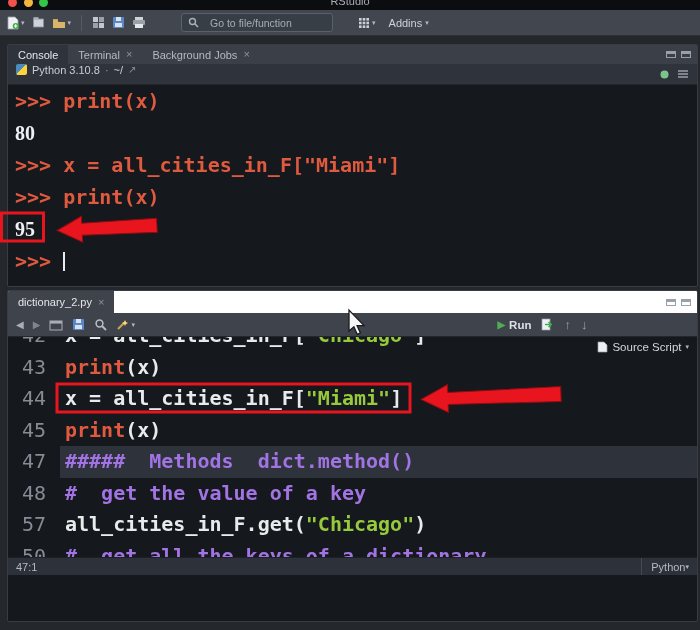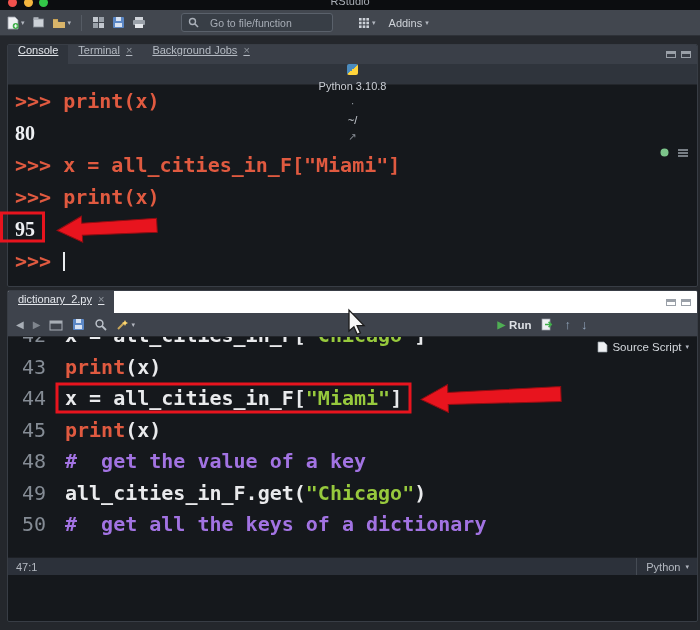--- a/index.html
+++ b/index.html
@@ -34,7 +34,7 @@
   .tabbar{height:19px;background:#3a3f48;display:flex;align-items:stretch;}
   .tabbar.ed{height:22px;background:#ffffff;}
   .tabs{display:flex;align-items:stretch;}
-  .tab{display:inline-flex;align-items:flex-end;padding:8px 10px;font-size:11px;color:#b4bac2;cursor:default;text-decoration:underline;}
+  .tab{display:inline-flex;align-items:center;padding:8px 10px;font-size:11px;color:#b4bac2;cursor:default;}
   .tab.active{background:#2f343c;color:#e3e6eb;}
   .tabbar.ed .tab.active{background:#3e434c;}
   .tab-close{margin-left:6px;color:#8e949c;font-size:11px;line-height:1;}

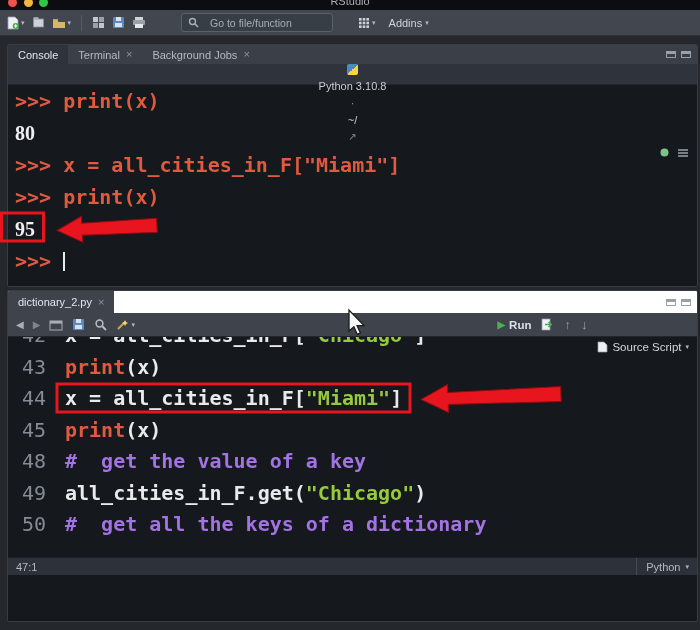--- a/index.html
+++ b/index.html
@@ -42,8 +42,8 @@
   .win-icon{width:10px;height:7px;border:1px solid #9aa0a8;border-top:3px solid #9aa0a8;box-sizing:border-box;}
 
   
-  .console-header{height:20px;background:#2f343c;display:flex;align-items:center;gap:5px;
-    padding:0 8px;font-size:11px;color:#c9cdd4;border-bottom:1px solid #23262b;flex-direction:column;}
+  .console-header{height:20px;background:#2f343c;display:flex;gap:5px;
+    padding:0 8px;font-size:11px;color:#c9cdd4;border-bottom:1px solid #23262b;}
   .python-icon{width:11px;height:11px;border-radius:2px;flex:none;
     background:linear-gradient(135deg,#4b8bbe 50%,#ffd43b 50%);}
   .dot{color:#9298a0;}

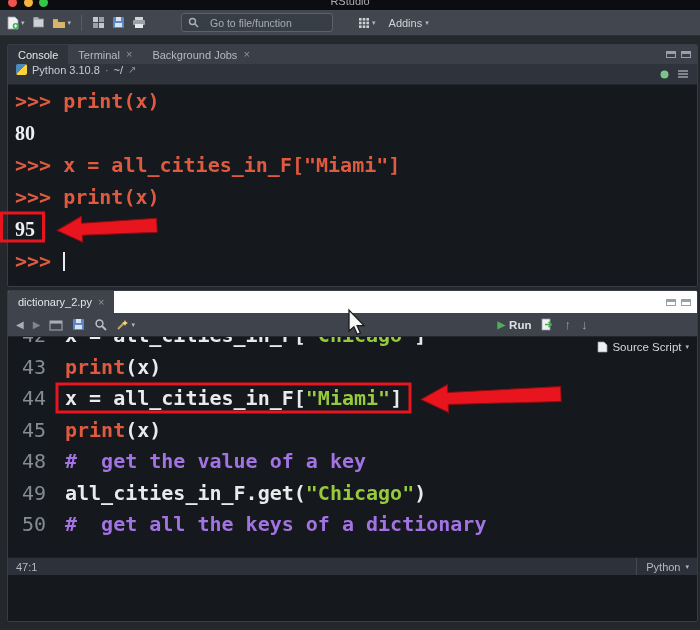--- a/index.html
+++ b/index.html
@@ -299,6 +299,7 @@
         <div class="ed-line"><span class="gutter-num">43</span><span class="ed-code"><span class="tok-func">print</span><span class="tok-plain">(x)</span></span></div>
         <div class="ed-line"><span class="gutter-num">44</span><span class="ed-code"><span class="tok-plain">x = all_cities_in_F[</span><span class="tok-string">"Miami"</span><span class="tok-plain">]</span></span></div>
         <div class="ed-line"><span class="gutter-num">45</span><span class="ed-code"><span class="tok-func">print</span><span class="tok-plain">(x)</span></span></div>
+        <div class="ed-line hl"><span class="gutter-num">47</span><span class="ed-code"><span class="tok-comment">#####  Methods  dict.method()</span></span></div>
         <div class="ed-line"><span class="gutter-num">48</span><span class="ed-code"><span class="tok-comment">#  get the value of a key</span></span></div>
         <div class="ed-line"><span class="gutter-num">49</span><span class="ed-code"><span class="tok-plain">all_cities_in_F.get(</span><span class="tok-string">"Chicago"</span><span class="tok-plain">)</span></span></div>
         <div class="ed-line"><span class="gutter-num">50</span><span class="ed-code"><span class="tok-comment">#  get all the keys of a dictionary</span></span></div>

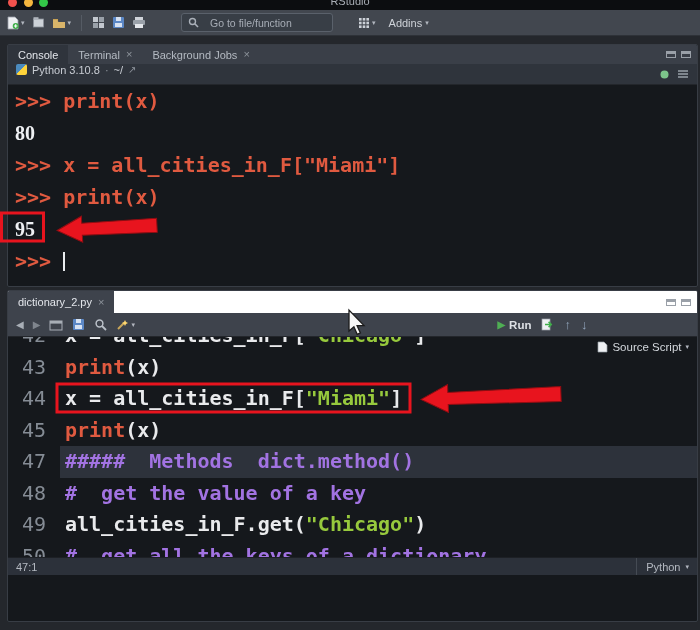--- a/index.html
+++ b/index.html
@@ -301,7 +301,7 @@
         <div class="ed-line"><span class="gutter-num">45</span><span class="ed-code"><span class="tok-func">print</span><span class="tok-plain">(x)</span></span></div>
         <div class="ed-line hl"><span class="gutter-num">47</span><span class="ed-code"><span class="tok-comment">#####  Methods  dict.method()</span></span></div>
         <div class="ed-line"><span class="gutter-num">48</span><span class="ed-code"><span class="tok-comment">#  get the value of a key</span></span></div>
-        <div class="ed-line"><span class="gutter-num">49</span><span class="ed-code"><span class="tok-plain">all_cities_in_F.get(</span><span class="tok-string">"Chicago"</span><span class="tok-plain">)</span></span></div>
+        <div class="ed-line"><span class="gutter-num">57</span><span class="ed-code"><span class="tok-plain">all_cities_in_F.get(</span><span class="tok-string">"Chicago"</span><span class="tok-plain">)</span></span></div>
         <div class="ed-line"><span class="gutter-num">50</span><span class="ed-code"><span class="tok-comment">#  get all the keys of a dictionary</span></span></div>
       </div>
     <div class="statusbar">

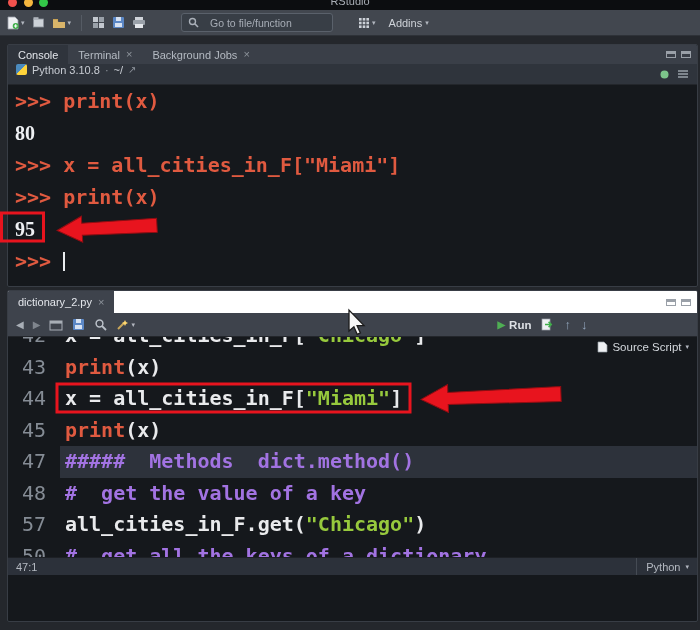--- a/index.html
+++ b/index.html
@@ -86,7 +86,7 @@
   
   .statusbar{height:18px;background:#2c313a;border-top:1px solid #1d2025;display:flex;align-items:center;
     padding:0 8px;font-size:11px;color:#b5bac2;box-sizing:border-box;}
-  .status-right{margin-left:auto;display:inline-flex;align-items:center;gap:5px;height:100%;
+  .status-right{margin-left:auto;display:inline-flex;align-items:center;height:100%;
     border-left:1px solid #454b54;padding-left:9px;}
 
   

